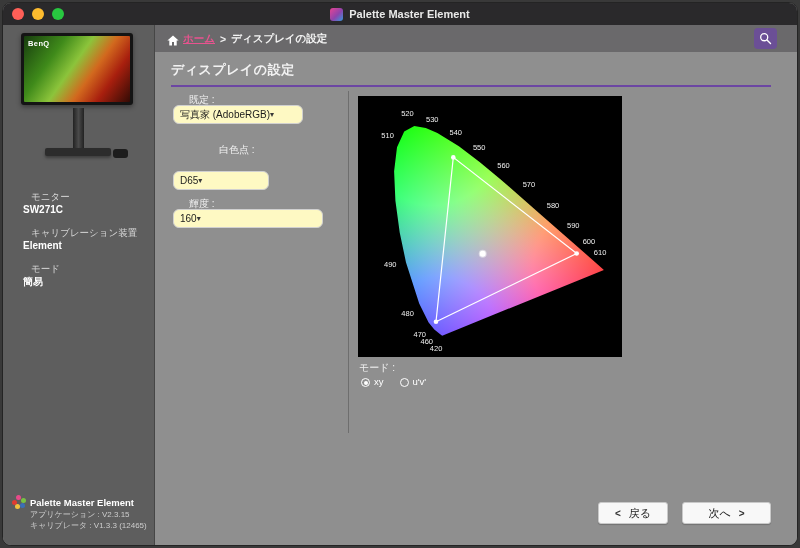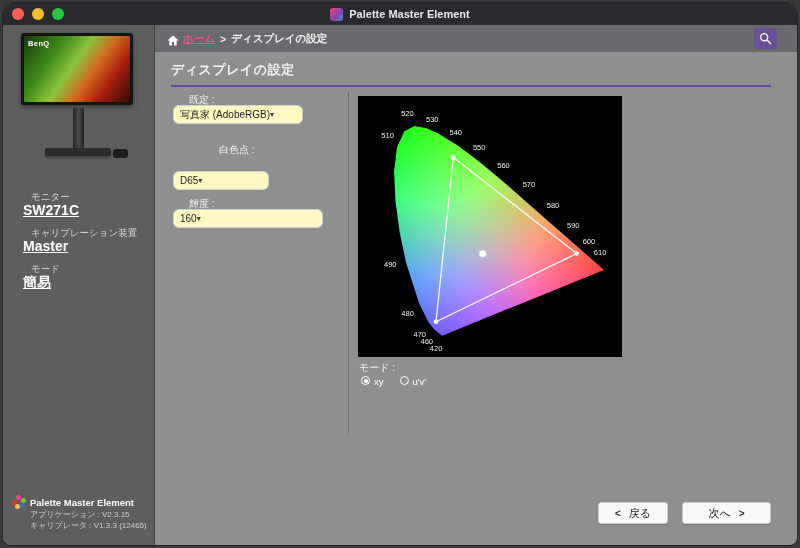--- a/index.html
+++ b/index.html
@@ -40,7 +40,7 @@
   
   .info{position:absolute;left:20px;top:166px;right:8px;}
   .info .lbl{font-size:9.5px;color:#d6d6d6;line-height:12px;margin-left:8px;}
-  .info .val{font-size:14px;color:#ffffff;font-weight:bold;line-height:14px;margin-bottom:10px;text-decoration:underline;}
+  .info .val{font-size:10px;color:#ffffff;font-weight:bold;line-height:14px;margin-bottom:10px;}
   
   .side-footer{position:absolute;left:9px;bottom:14px;right:4px;}
   .brandrow{display:flex;align-items:center;gap:4px;}

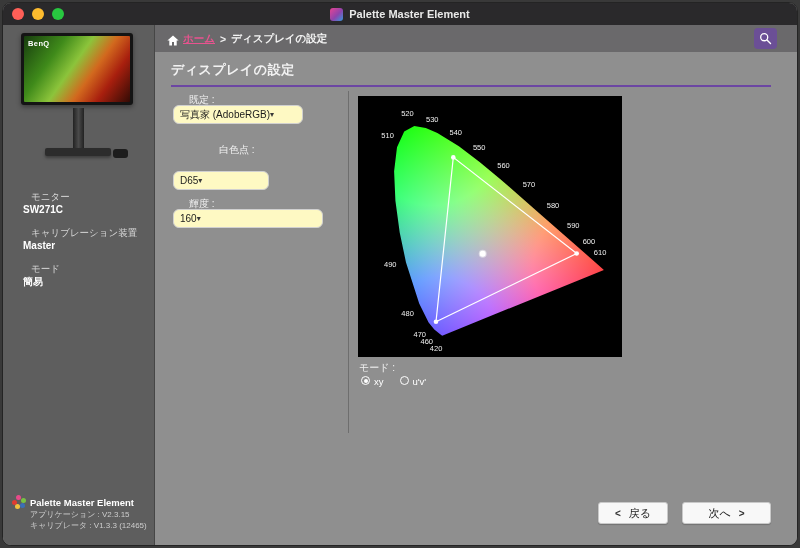--- a/index.html
+++ b/index.html
@@ -125,7 +125,7 @@
         <div class="lbl">モニター</div>
         <div class="val">SW271C</div>
         <div class="lbl">キャリブレーション装置</div>
-        <div class="val">Master</div>
+        <div class="val">Element</div>
         <div class="lbl">モード</div>
         <div class="val">簡易</div>
       </div>

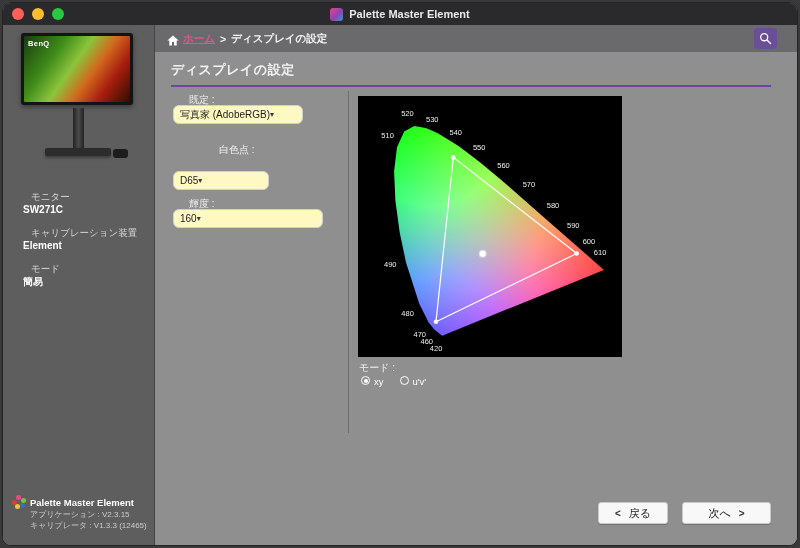--- a/index.html
+++ b/index.html
@@ -80,7 +80,7 @@
   
   .mode-label{position:absolute;left:204px;top:336px;font-size:10px;color:#f2f2f2;}
   .mode-row{position:absolute;left:206px;top:351px;display:flex;gap:16px;}
-  .radio{display:flex;align-items:flex-start;gap:4px;cursor:pointer;}
+  .radio{display:flex;align-items:flex-end;gap:4px;cursor:pointer;}
   .rdot{width:9px;height:9px;border-radius:50%;border:1px solid #fff;position:relative;}
   .radio.selected .rdot::after{content:"";position:absolute;left:1.5px;top:1.5px;width:4px;height:4px;border-radius:50%;background:#fff;}
   .rlabel{font-size:9.5px;color:#fff;}

